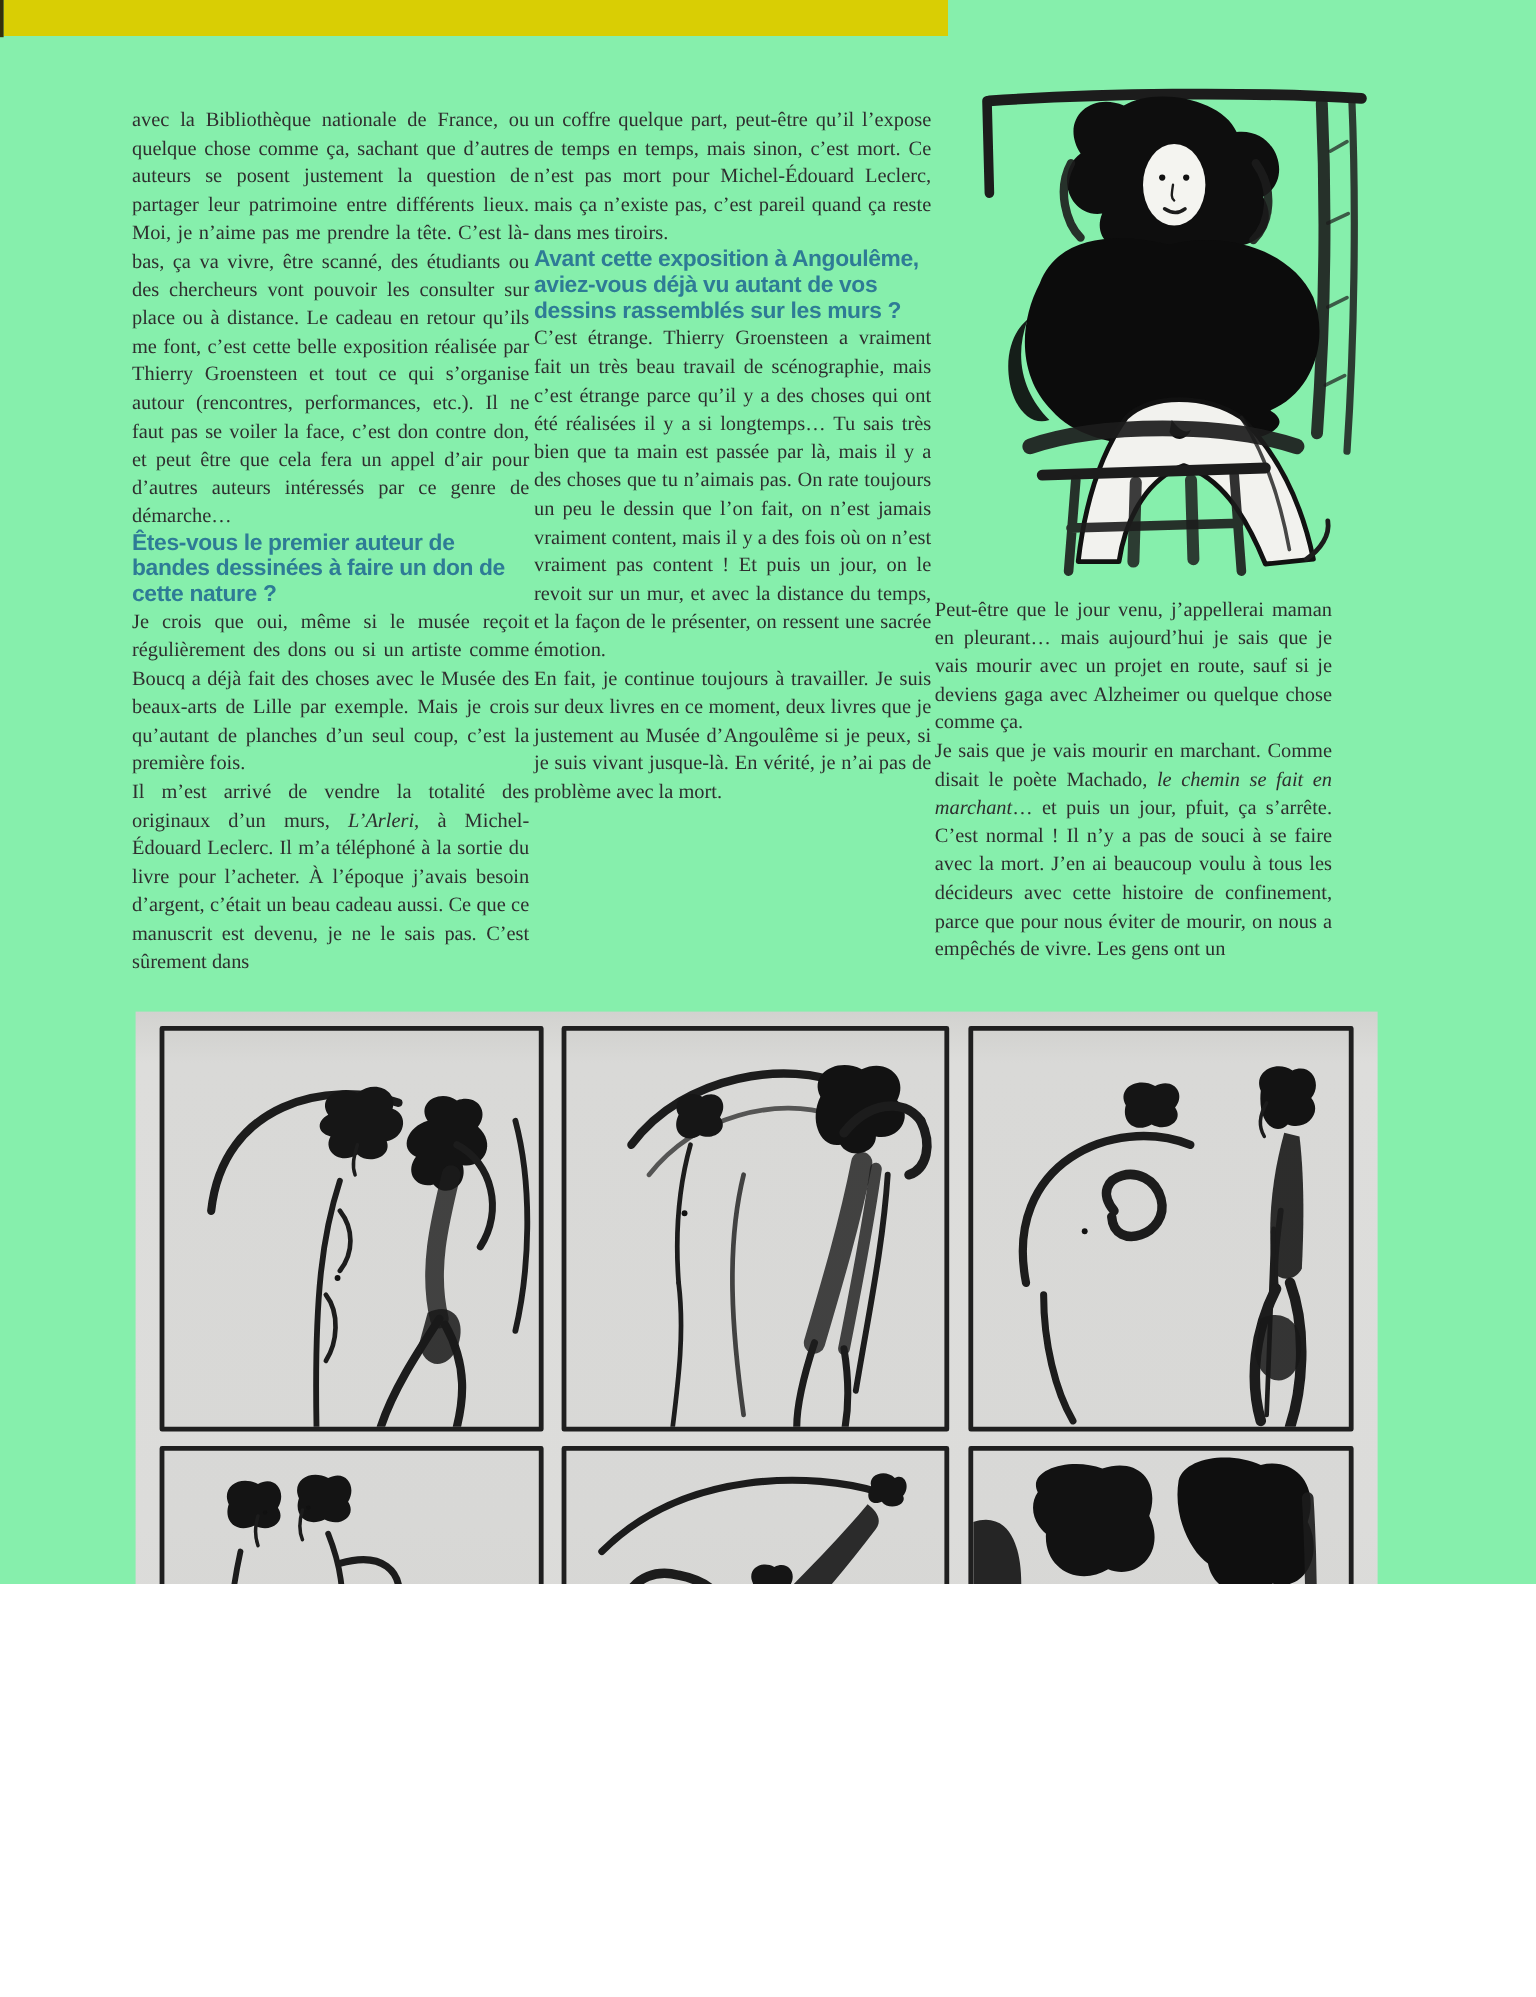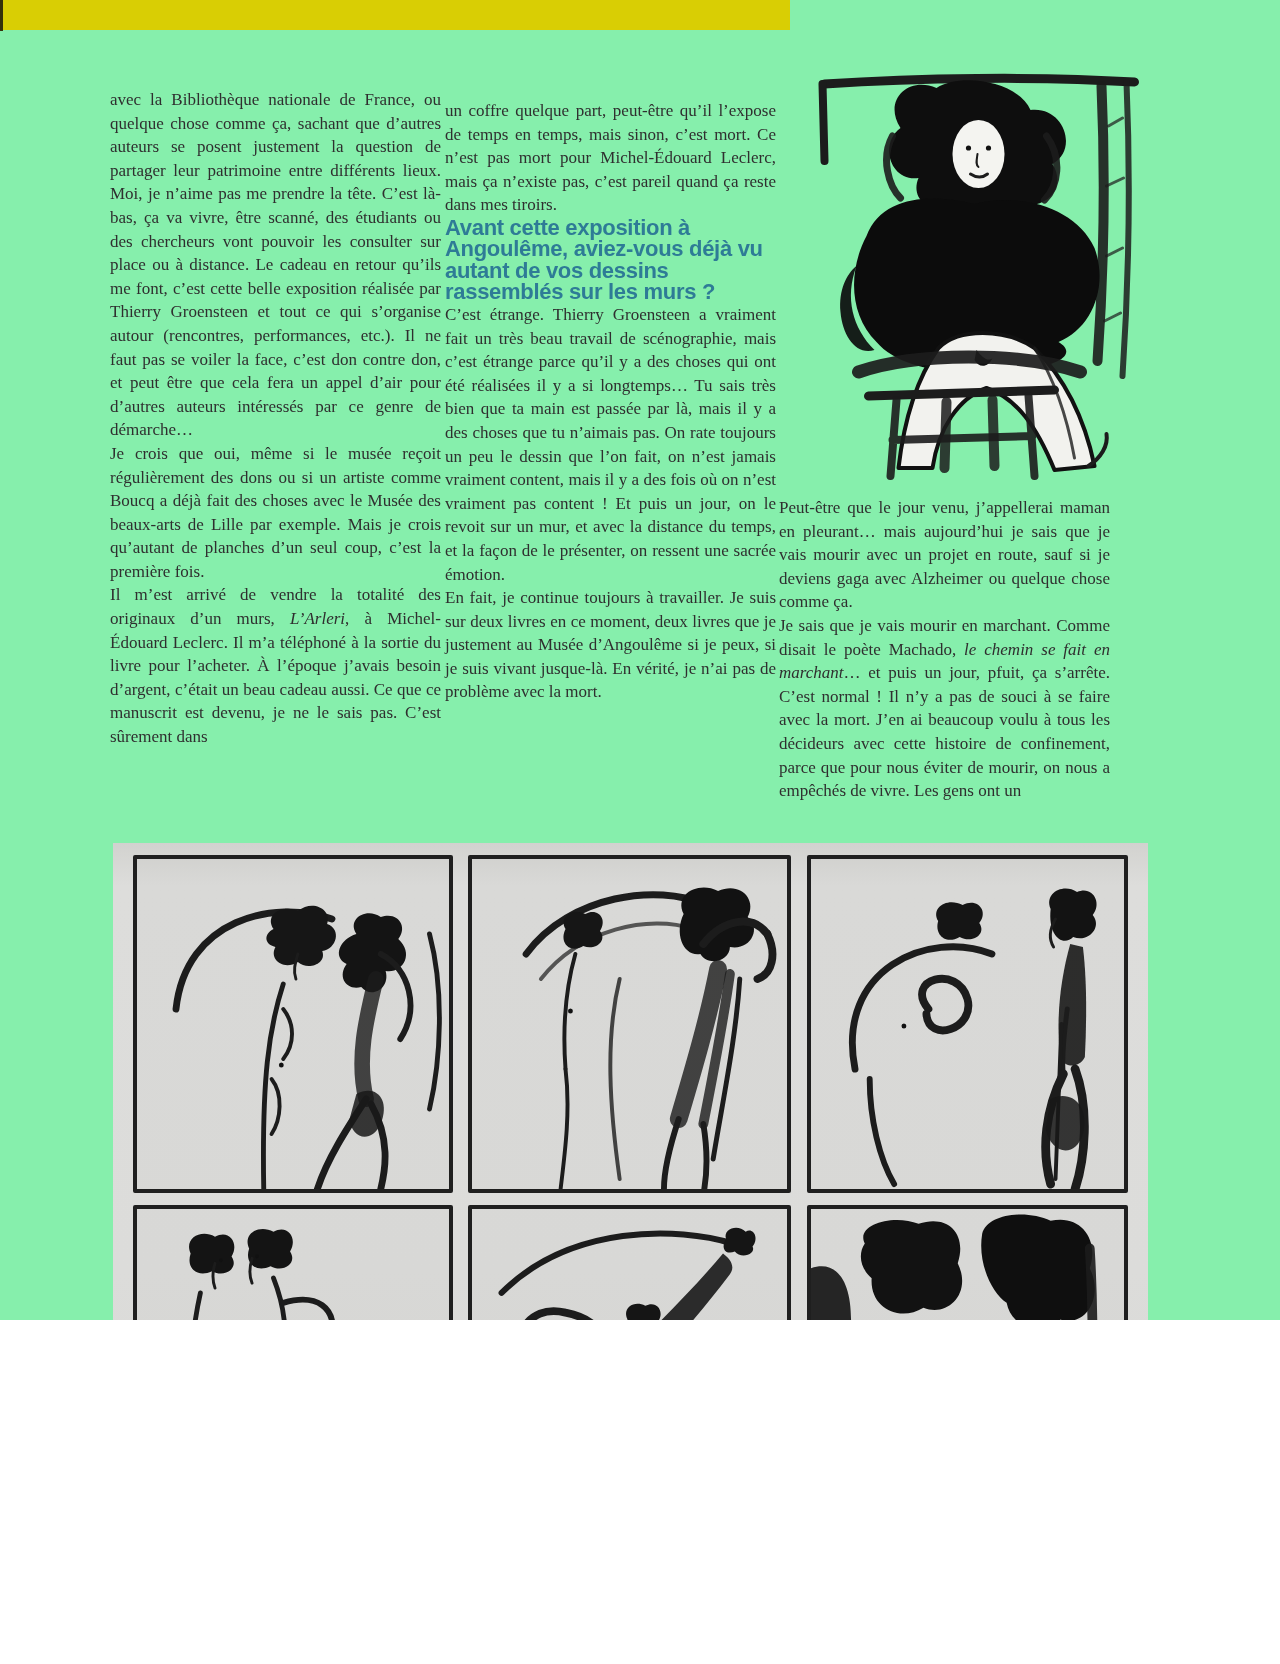--- a/index.html
+++ b/index.html
@@ -22,7 +22,7 @@
   .q.red{color:var(--heading-red,#e8252b);}
   .it{font-style:italic;}
   #col1{left:110px;top:88px;}
-  #col2{left:445px;top:88px;margin-top:11px;}
+  #col2{left:445px;top:88px;}
   #col3{left:779px;top:496px;}
   
   .portrait{position:absolute;left:793px;top:66px;width:367px;height:420px;}

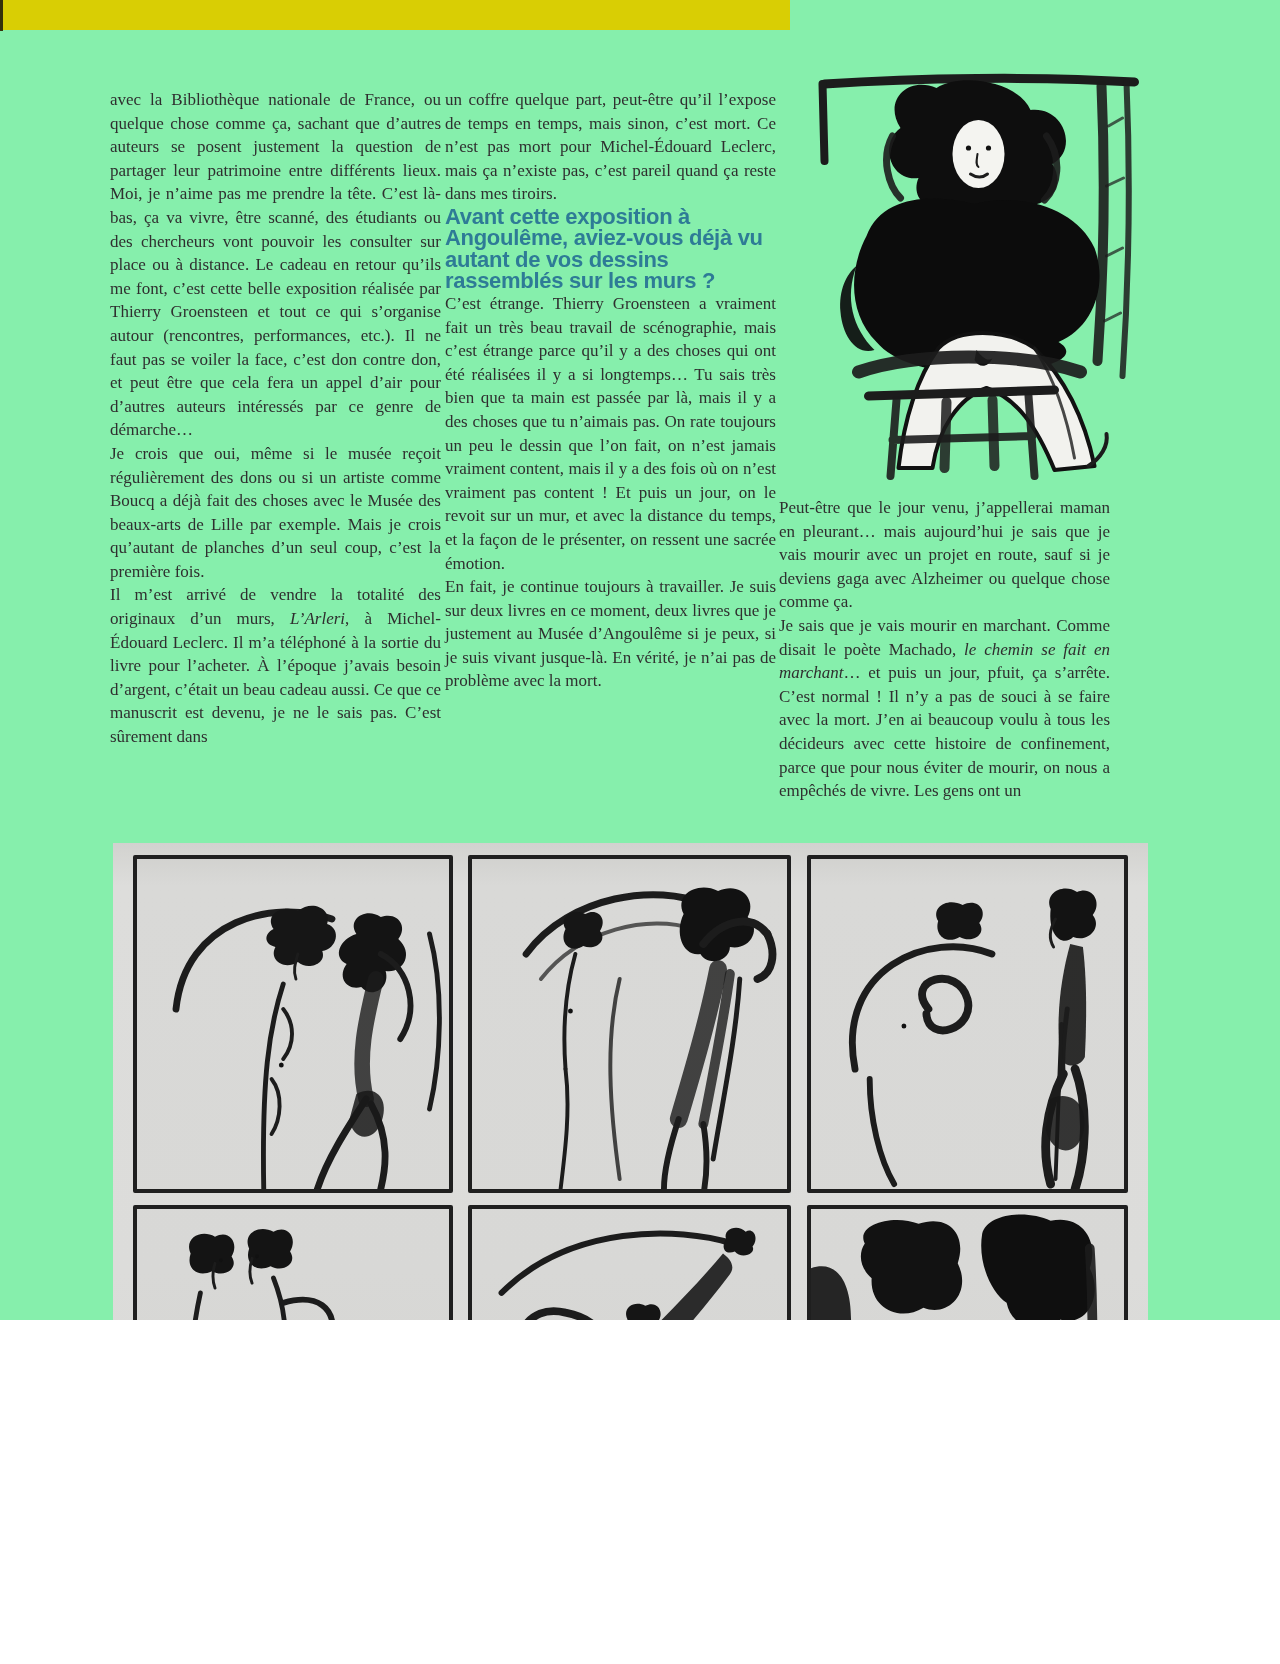--- a/index.html
+++ b/index.html
@@ -16,7 +16,7 @@
        font-size:17px;line-height:23.6px;hyphens:auto;-webkit-hyphens:auto;}
   .col p{margin:0;}
   .col p + p{margin-top:0;}
-  .q{font-family:"Liberation Sans", sans-serif;font-weight:700;font-size:22px;line-height:21.5px;
+  .q{font-family:"Liberation Sans", sans-serif;font-weight:700;font-size:19px;line-height:21.5px;
      letter-spacing:-0.3px;margin:14px 0 5px;text-align:left;hyphens:manual;}
   .q.teal{color:var(--teal,#2e7b96);}
   .q.red{color:var(--heading-red,#e8252b);}

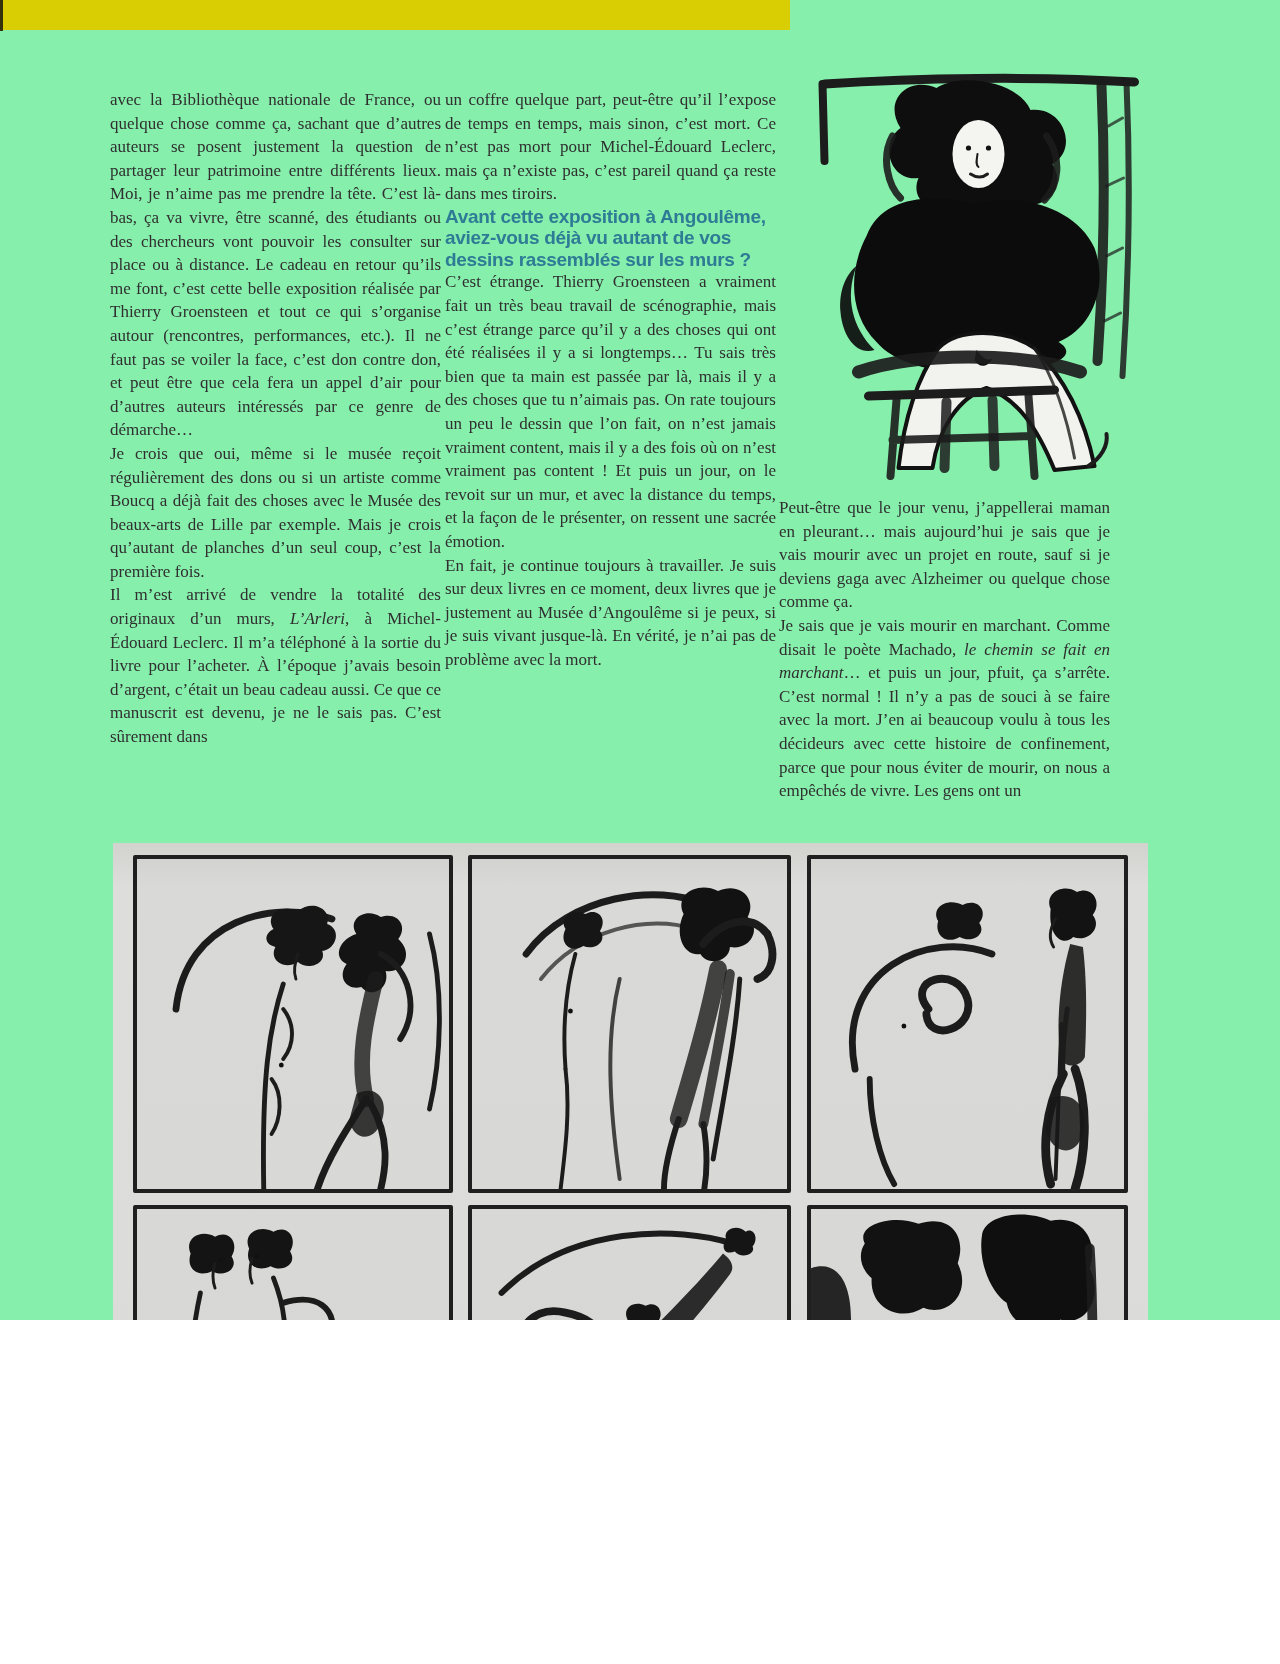--- a/index.html
+++ b/index.html
@@ -49,6 +49,7 @@
 
   <div class="col" id="col1">
     <p>avec la Bibliothèque nationale de France, ou quelque chose comme ça, sachant que d’autres auteurs se posent justement la question de partager leur patrimoine entre différents lieux. Moi, je n’aime pas me prendre la tête. C’est là-bas, ça va vivre, être scanné, des étudiants ou des chercheurs vont pouvoir les consulter sur place ou à distance. Le cadeau en retour qu’ils me font, c’est cette belle exposition réalisée par Thierry Groensteen et tout ce qui s’organise autour (rencontres, performances, etc.). Il ne faut pas se voiler la face, c’est don contre don, et peut être que cela fera un appel d’air pour d’autres auteurs intéressés par ce genre de démarche…</p>
+    <p class="q teal">Êtes-vous le premier auteur de bandes dessinées à faire un don de cette nature ?</p>
     <p>Je crois que oui, même si le musée reçoit régulièrement des dons ou si un artiste comme Boucq a déjà fait des choses avec le Musée des beaux-arts de Lille par exemple. Mais je crois qu’autant de planches d’un seul coup, c’est la première fois.</p>
     <p><span>Il m’est arrivé de vendre la totalité des originaux d’un murs, </span><span class="it">L’Arleri</span><span>, à Michel-Édouard Leclerc. Il m’a téléphoné à la sortie du livre pour l’acheter. À l’époque j’avais besoin d’argent, c’était un beau cadeau aussi. Ce que ce manuscrit est devenu, je ne le sais pas. C’est sûrement dans</span></p>
   </div>

